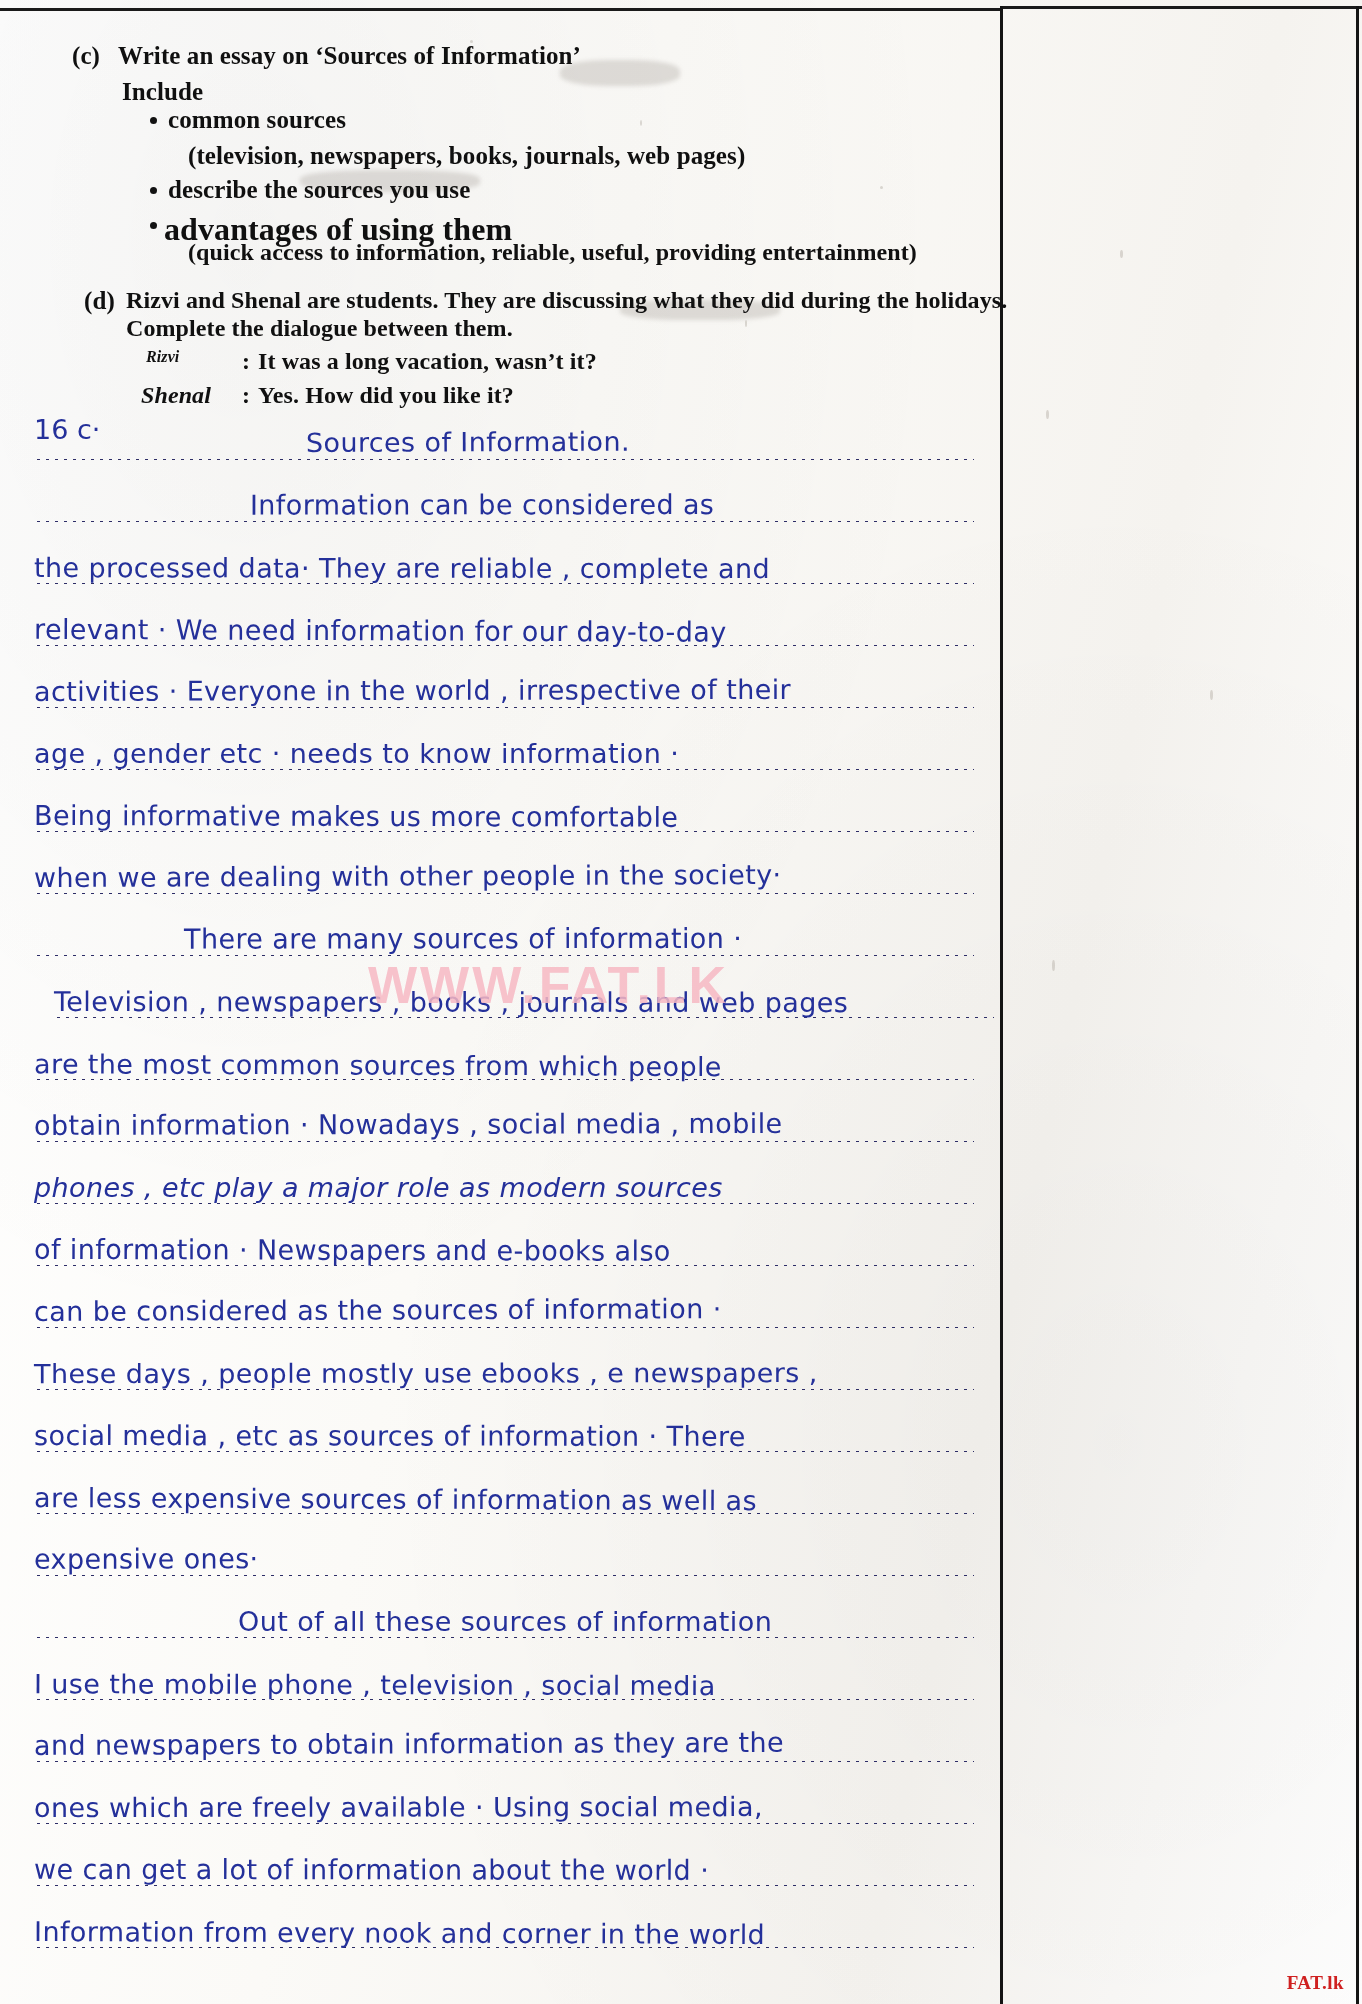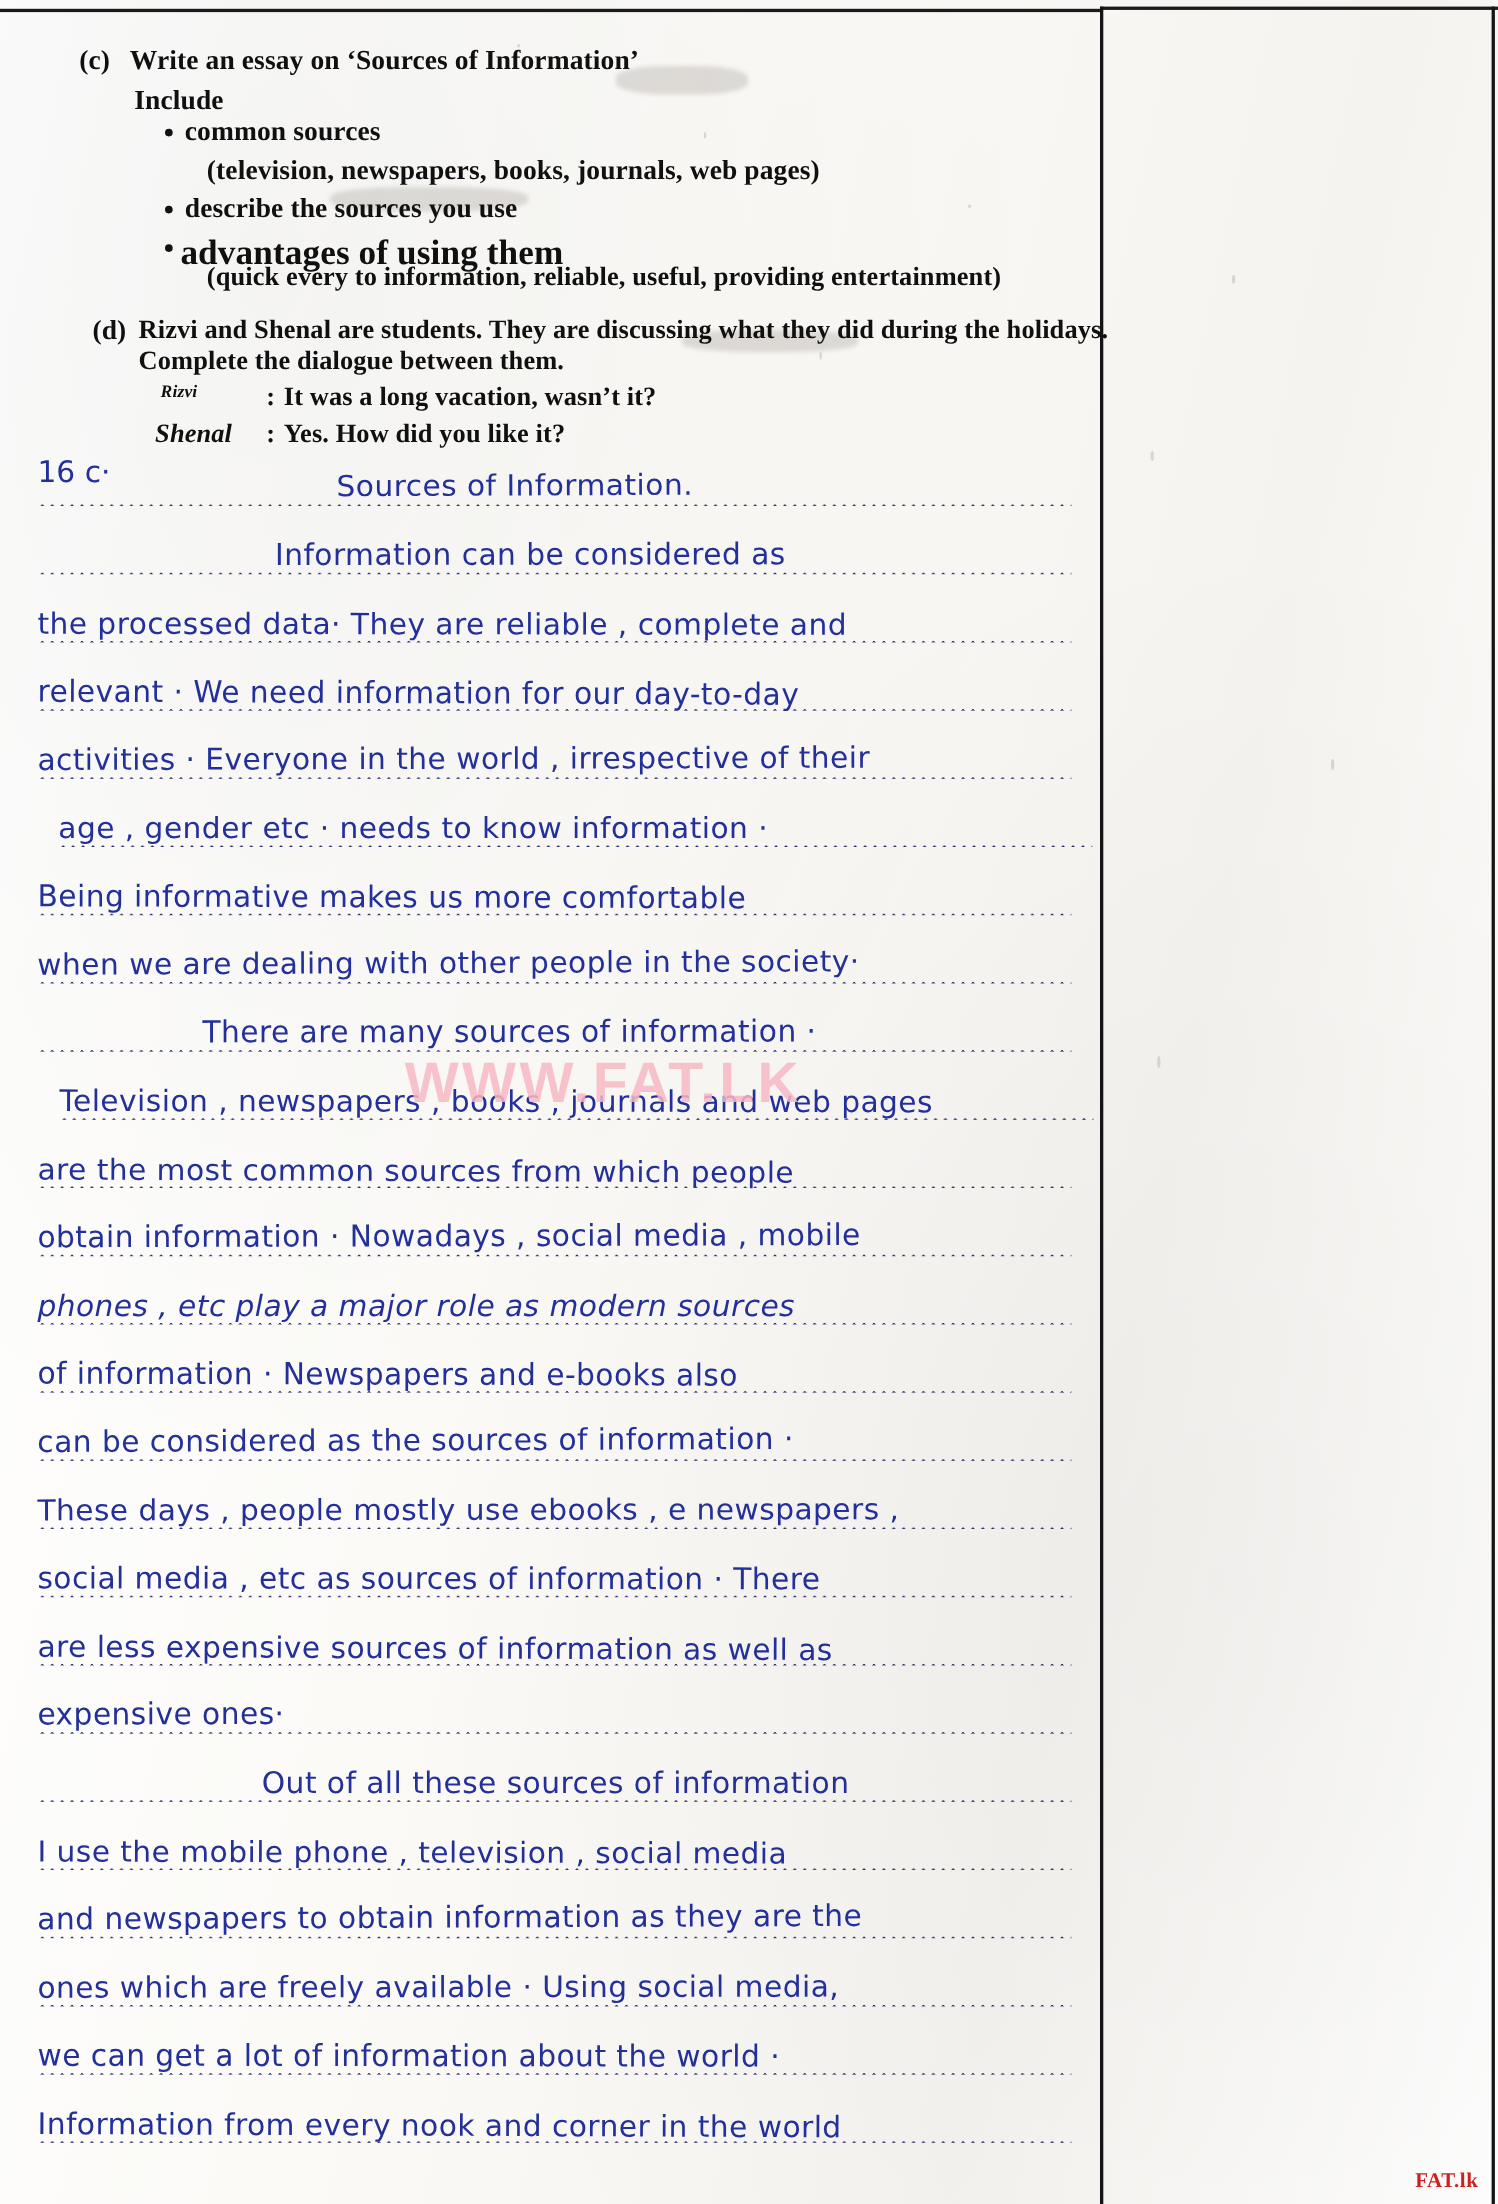--- a/index.html
+++ b/index.html
@@ -147,7 +147,7 @@
 
     <div class="bullet" style="left:150px;top:222px;"></div>
     <div class="q-line bold-print" style="left:164px;top:211px;font-size:32px;">advantages of using them</div>
-    <div class="q-line bold-print" style="left:188px;top:239px;font-size:24px;">(quick every to information, reliable, useful, providing entertainment)</div>
+    <div class="q-line bold-print" style="left:188px;top:239px;font-size:24px;">(quick access to information, reliable, useful, providing entertainment)</div>
 
     <div class="marker bold-print" style="left:84px;top:287px;font-size:25px;">(d)</div>
     <div class="q-line bold-print" style="left:126px;top:287px;font-size:24px;">Rizvi and Shenal are students. They are discussing what they did during the holidays.</div>

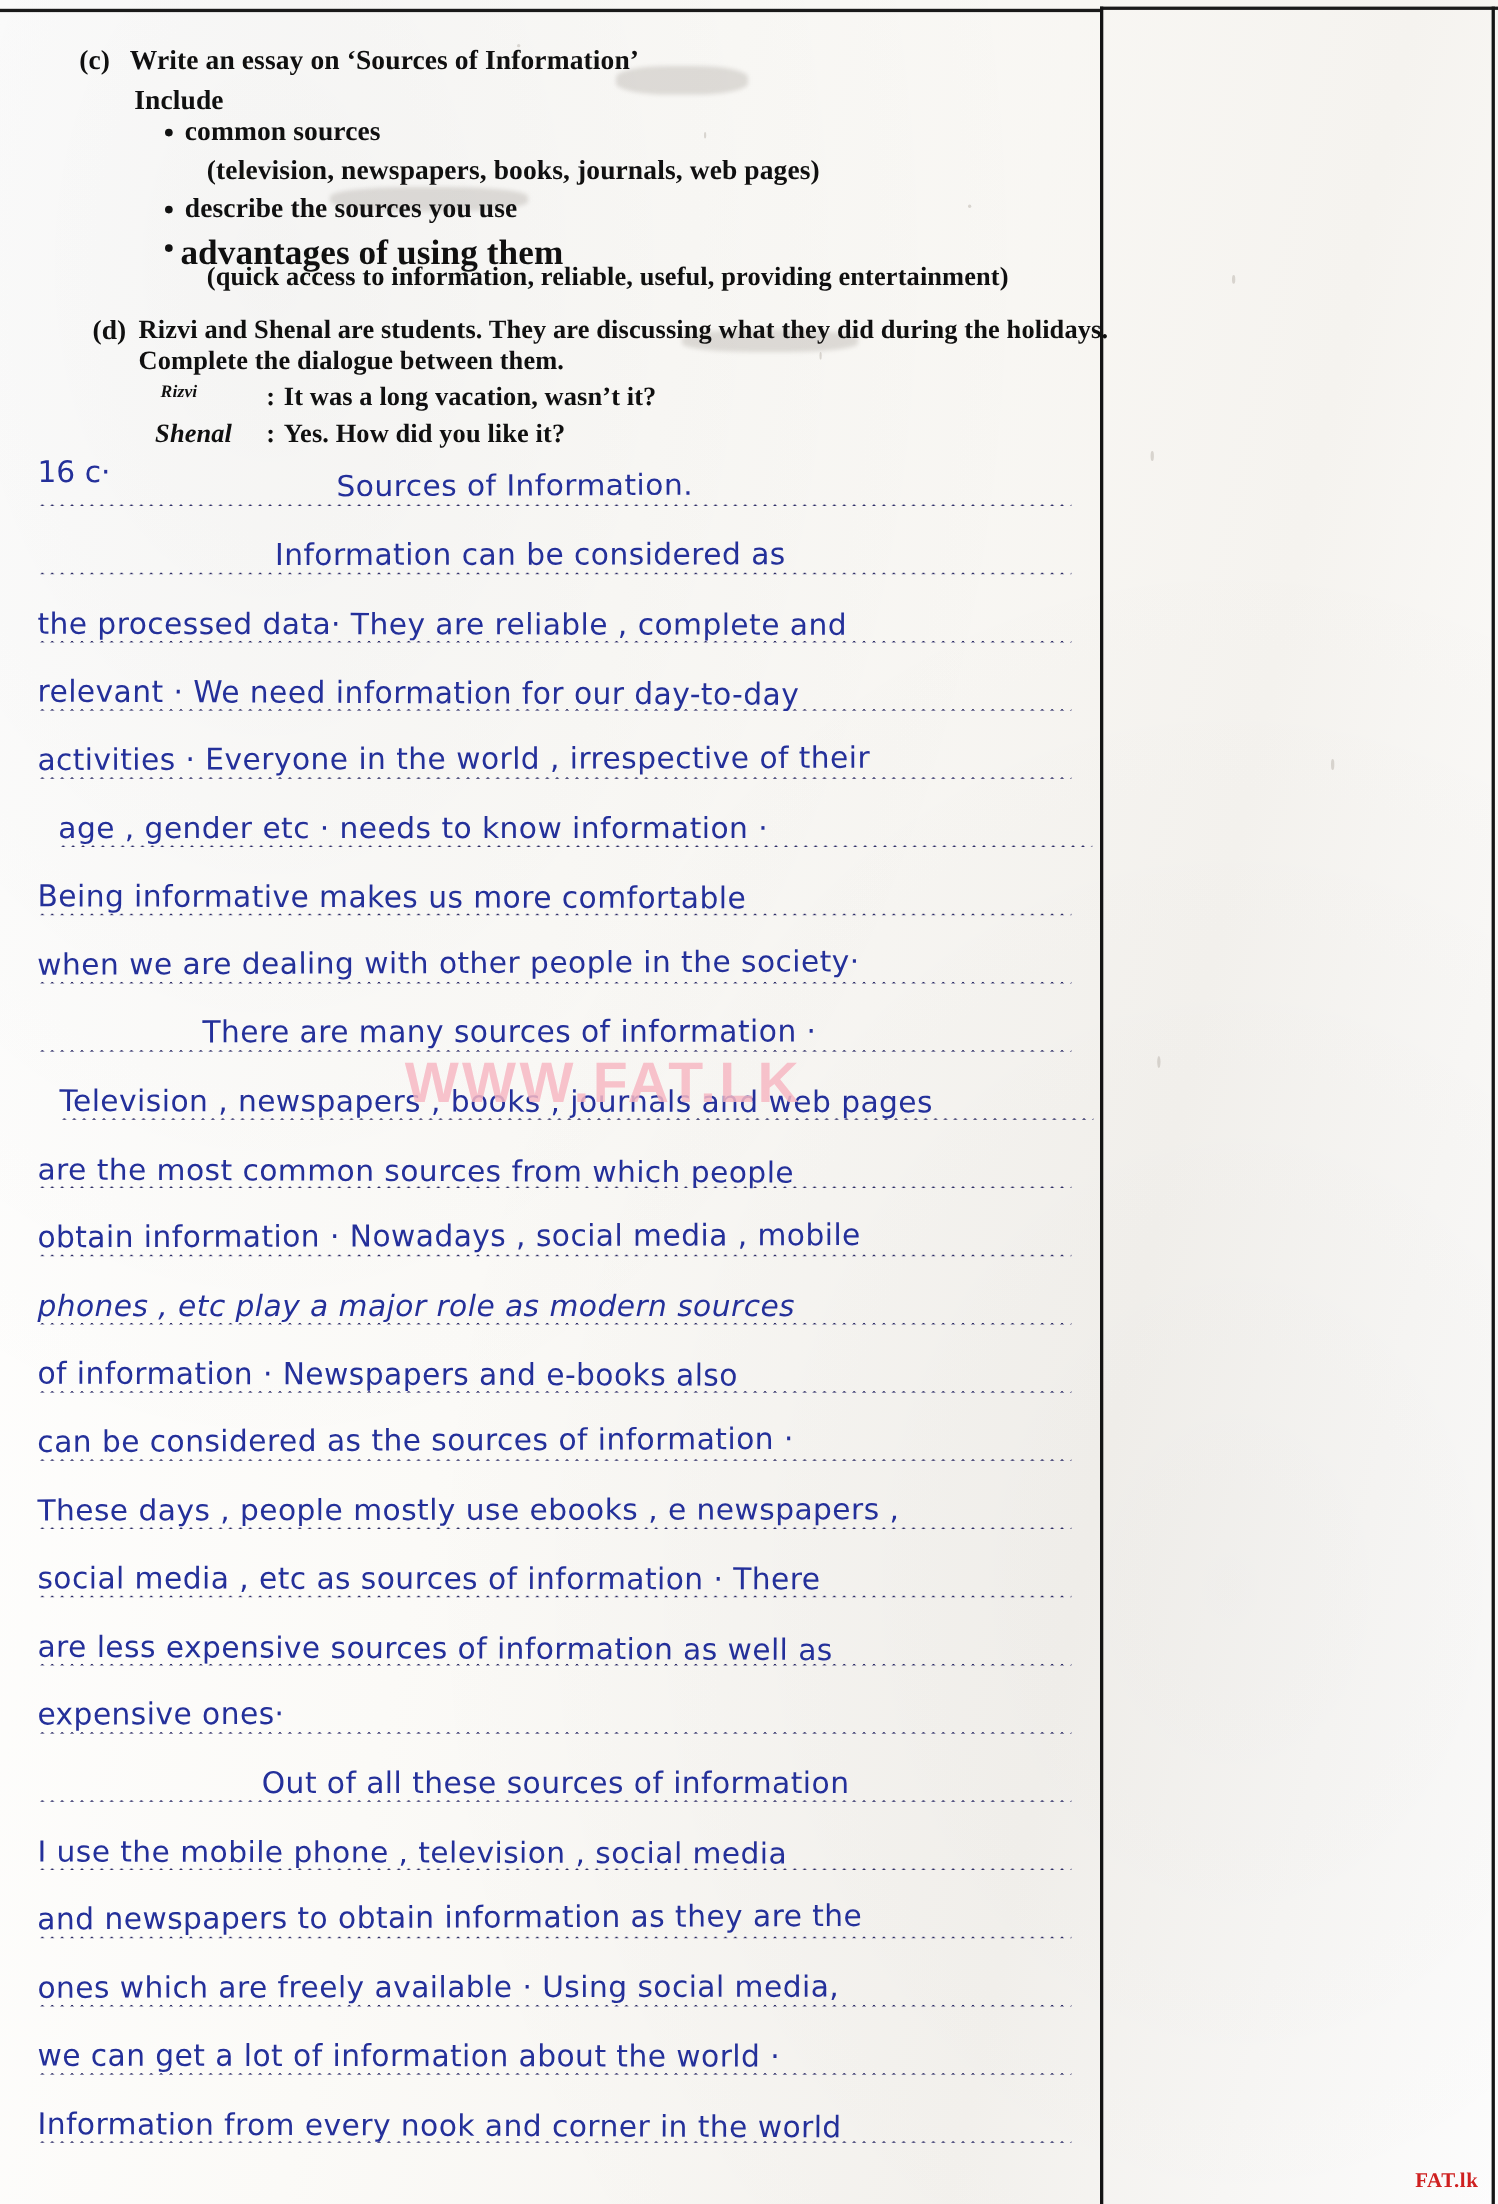--- a/index.html
+++ b/index.html
@@ -185,7 +185,7 @@
           <div class="dots"></div>
           <div class="ink" style="padding-left: 0px; transform: rotate(-0.16deg) scaleY(1);">activities · Everyone in the  world ,  irrespective   of their</div>
         </div>
-        <div class="line" style="top: 322px; margin-left: 19px;">
+        <div class="line" style="top: 322px;">
           <div class="dots"></div>
           <div class="ink" style="padding-left: 0px; transform: rotate(0deg) scaleY(0.976);">age , gender  etc ·    needs  to  know  information  ·</div>
         </div>

